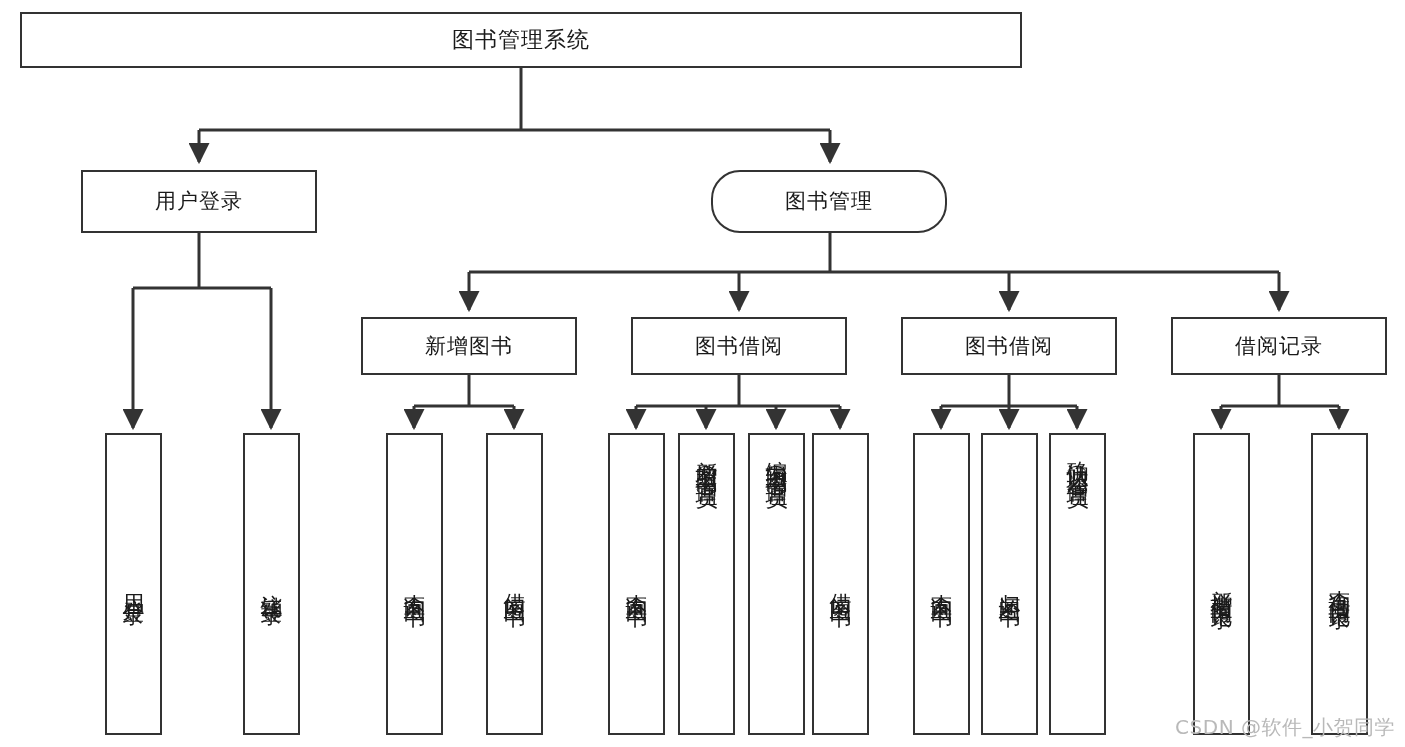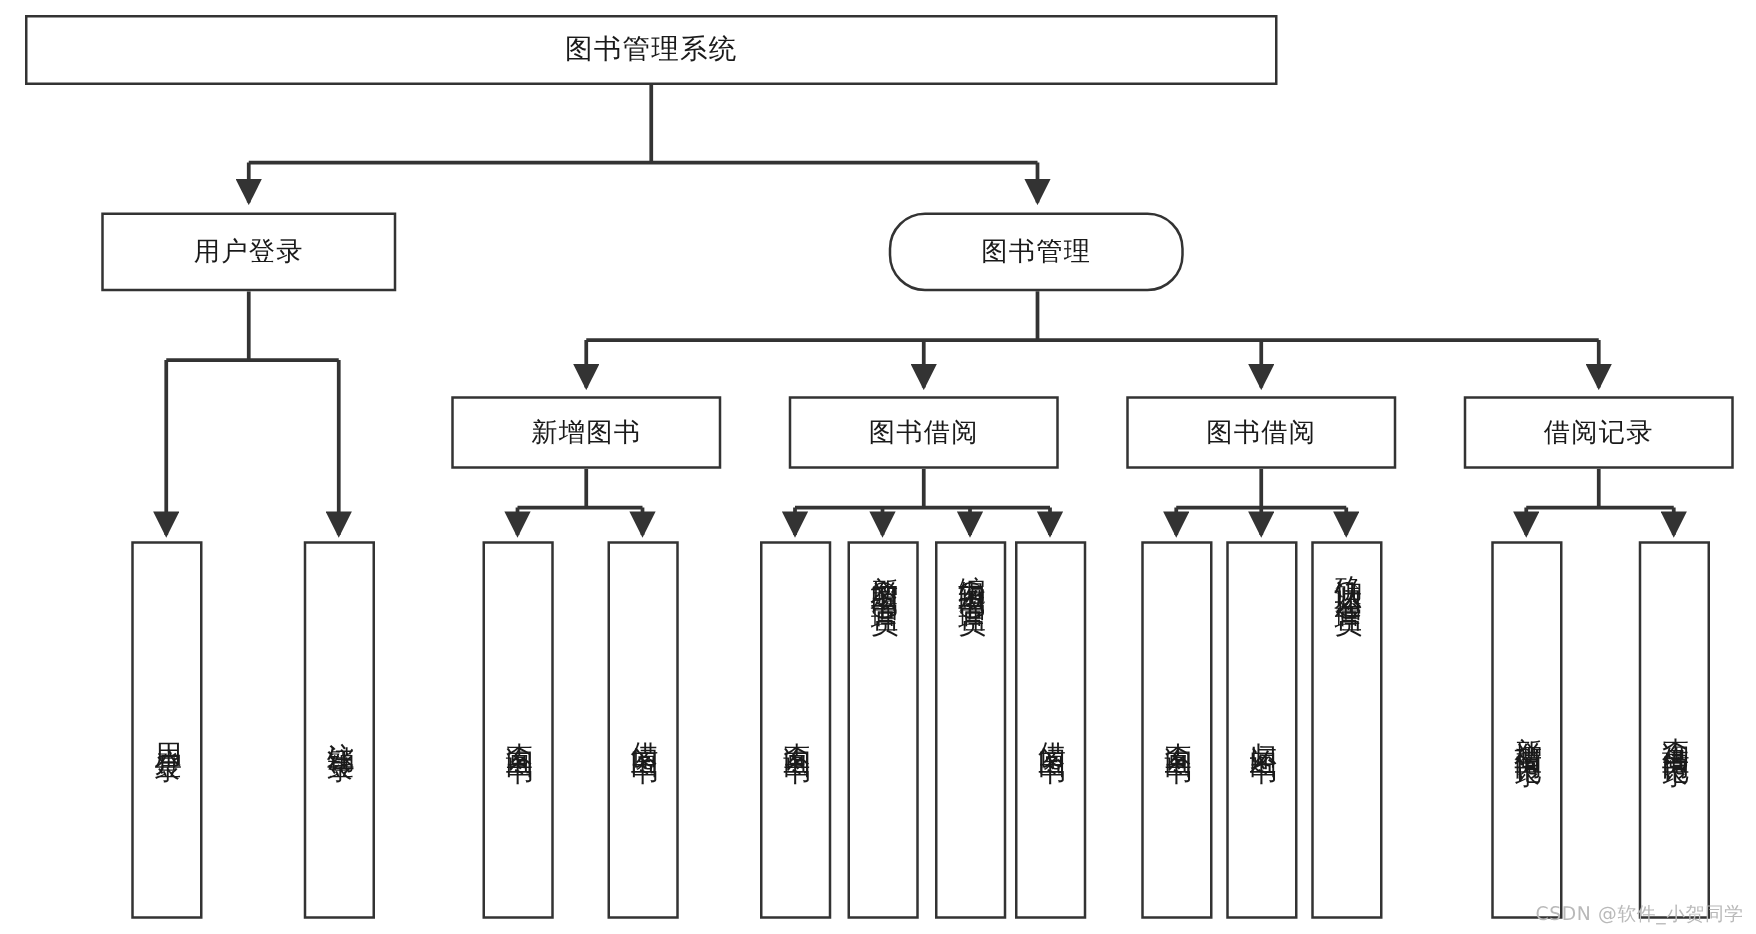--- a/index.html
+++ b/index.html
@@ -73,7 +73,7 @@
     position: absolute;
     right: 10px;
     bottom: 6px;
-    font-size: 15px;
+    font-size: 20px;
     color: #b9b9b9;
     white-space: nowrap;
     letter-spacing: 0.5px;

